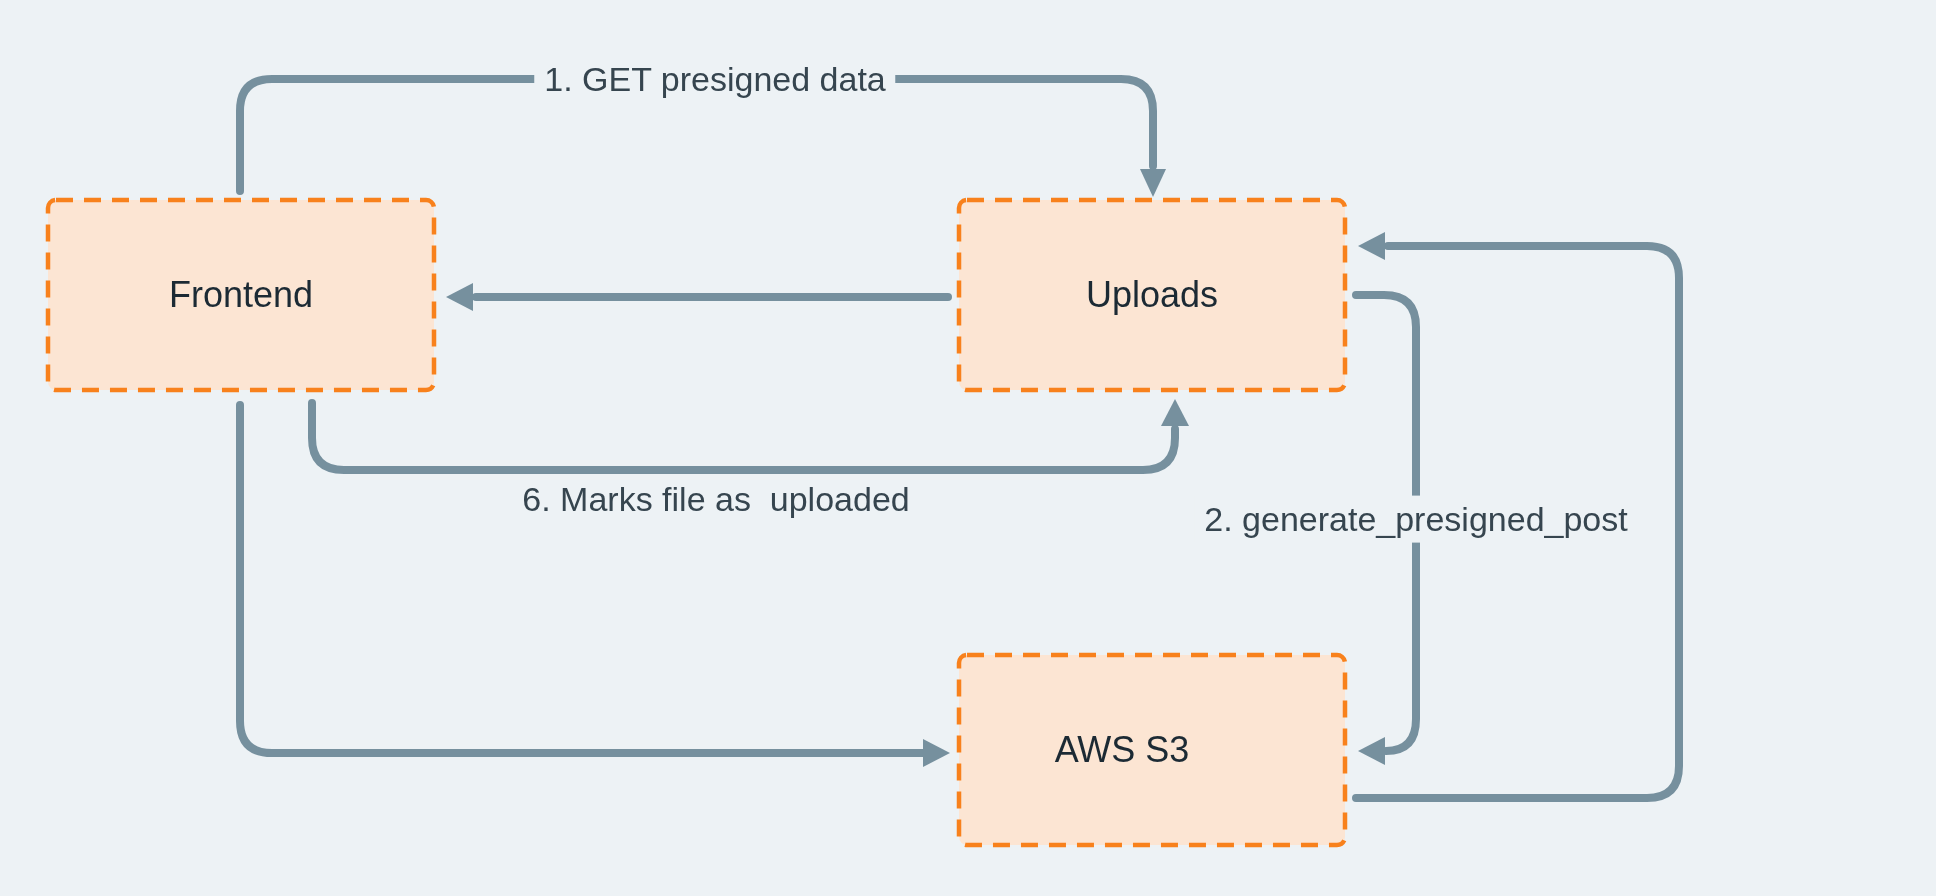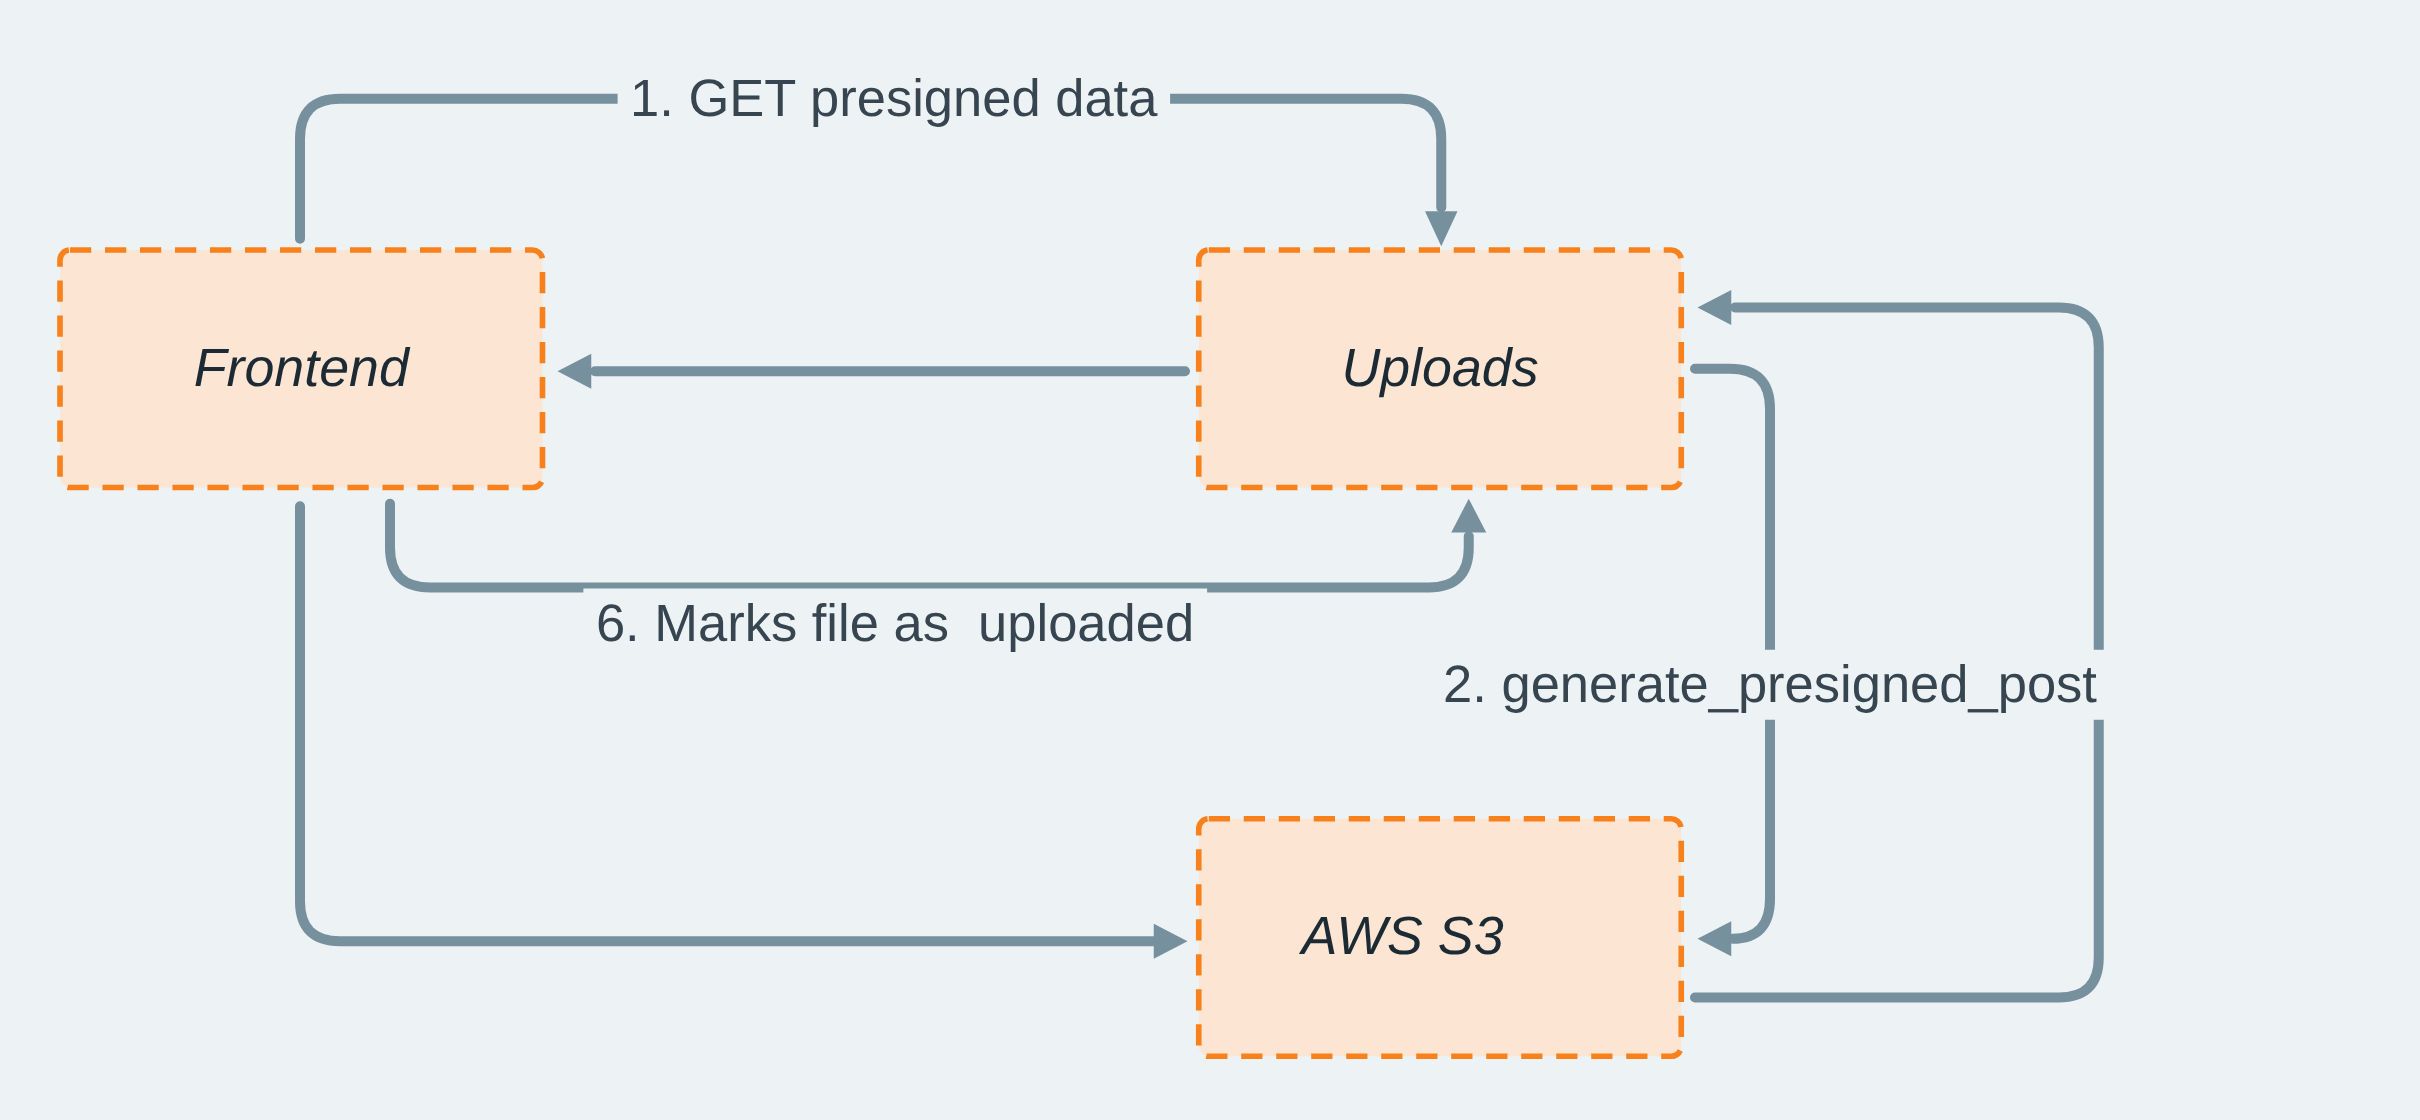--- a/index.html
+++ b/index.html
@@ -44,7 +44,7 @@
     user-select: none;
   }
   .edge-label {
-    font-size: 42px;
+    font-size: 34px;
     color: var(--edge-label-text);
     background: var(--background);
     padding: 3px 10px;

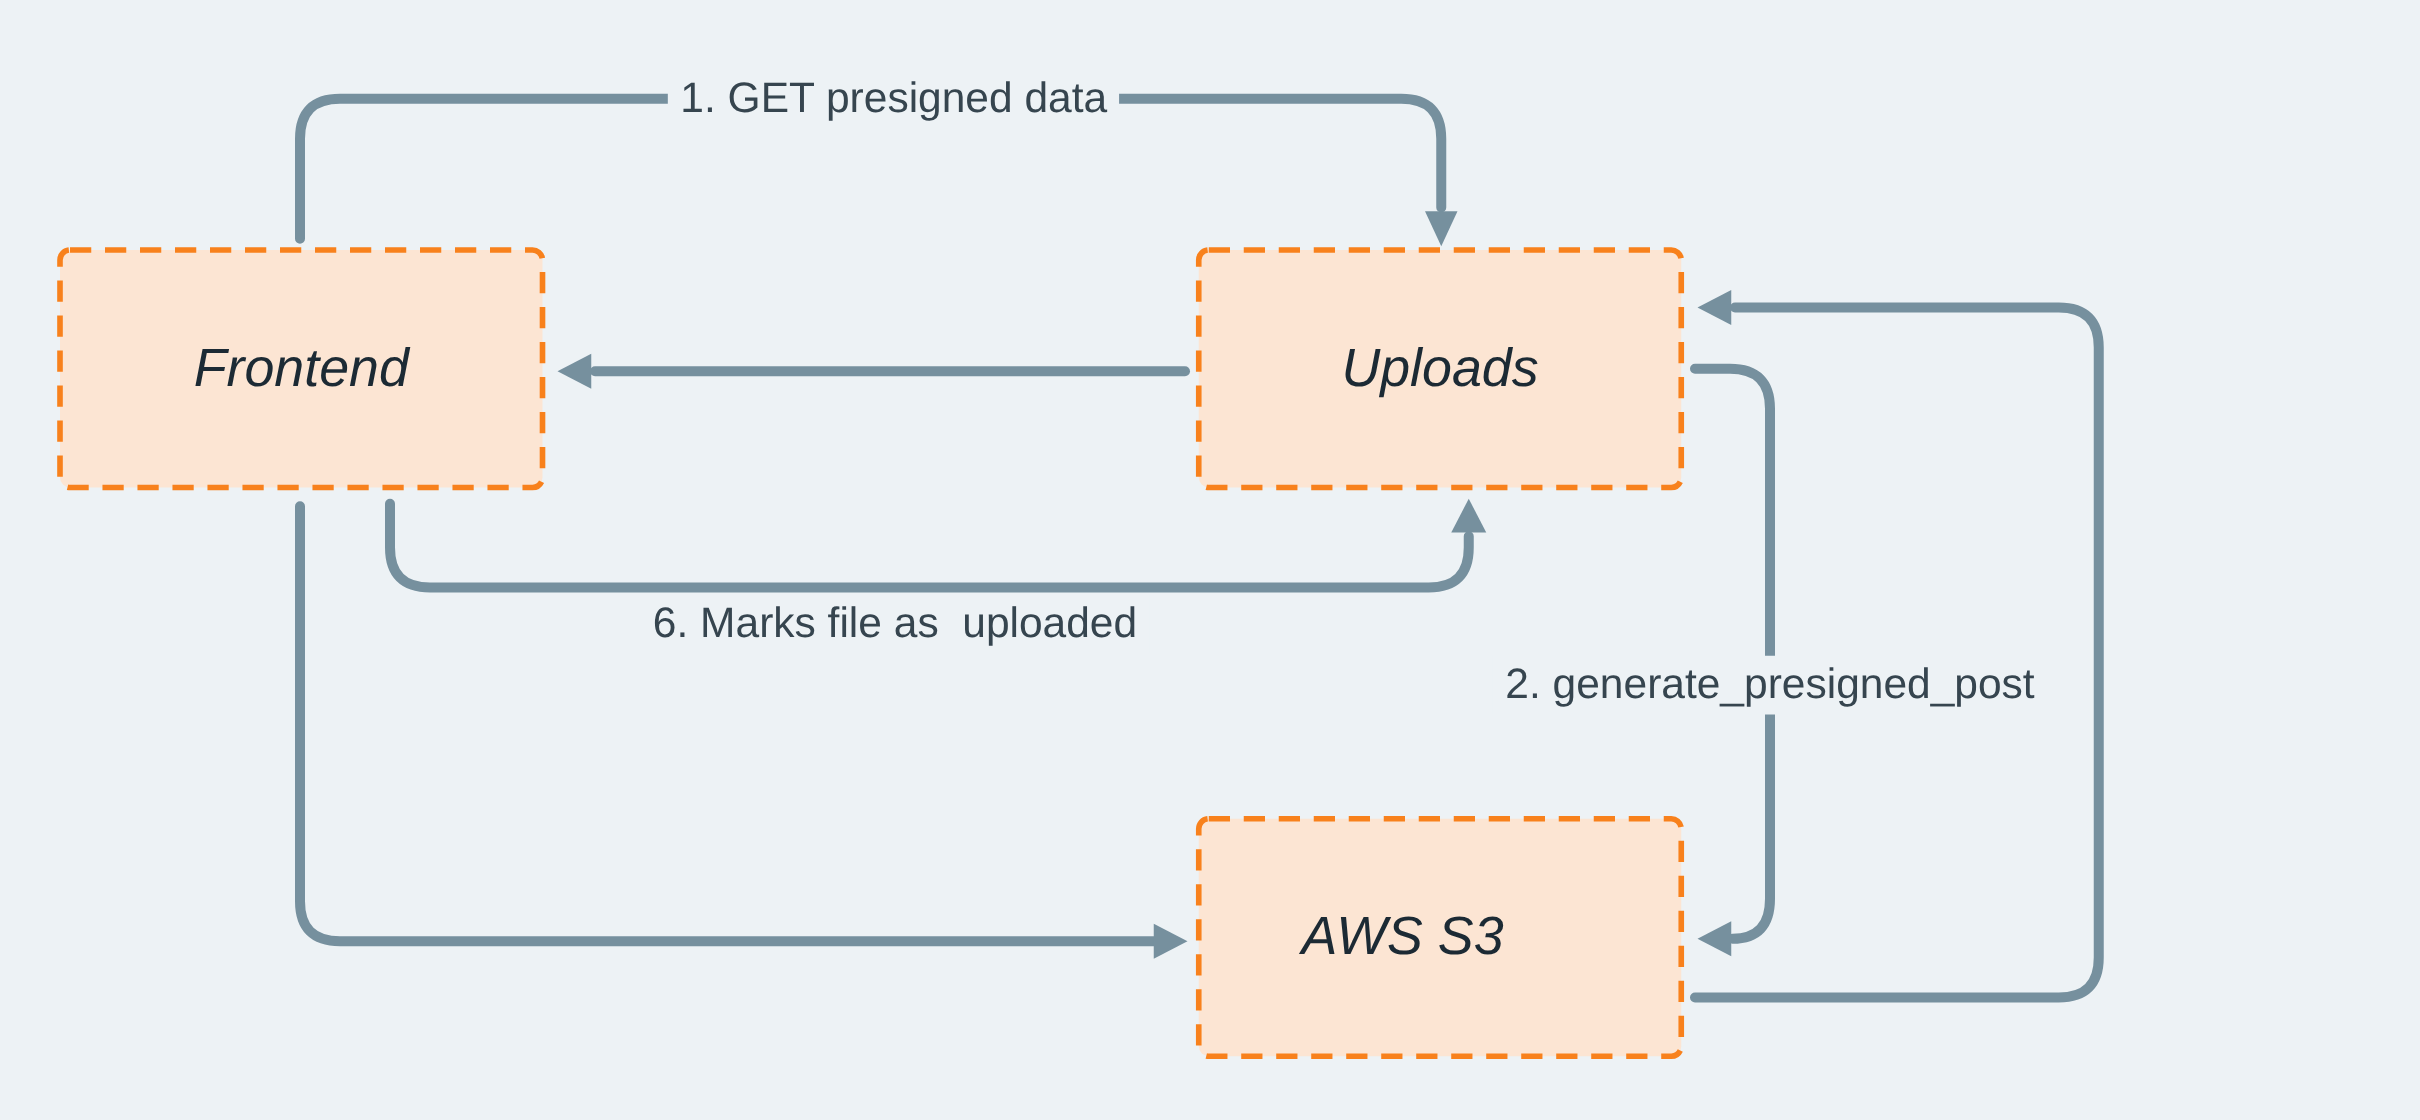--- a/index.html
+++ b/index.html
@@ -51,10 +51,9 @@
     line-height: 1.2;
   }
   .node-label {
-    font-size: 43px;
+    font-size: 36px;
     color: var(--node-label-text);
     background: transparent;
-    font-style: italic;
   }
 </style>
 </head>

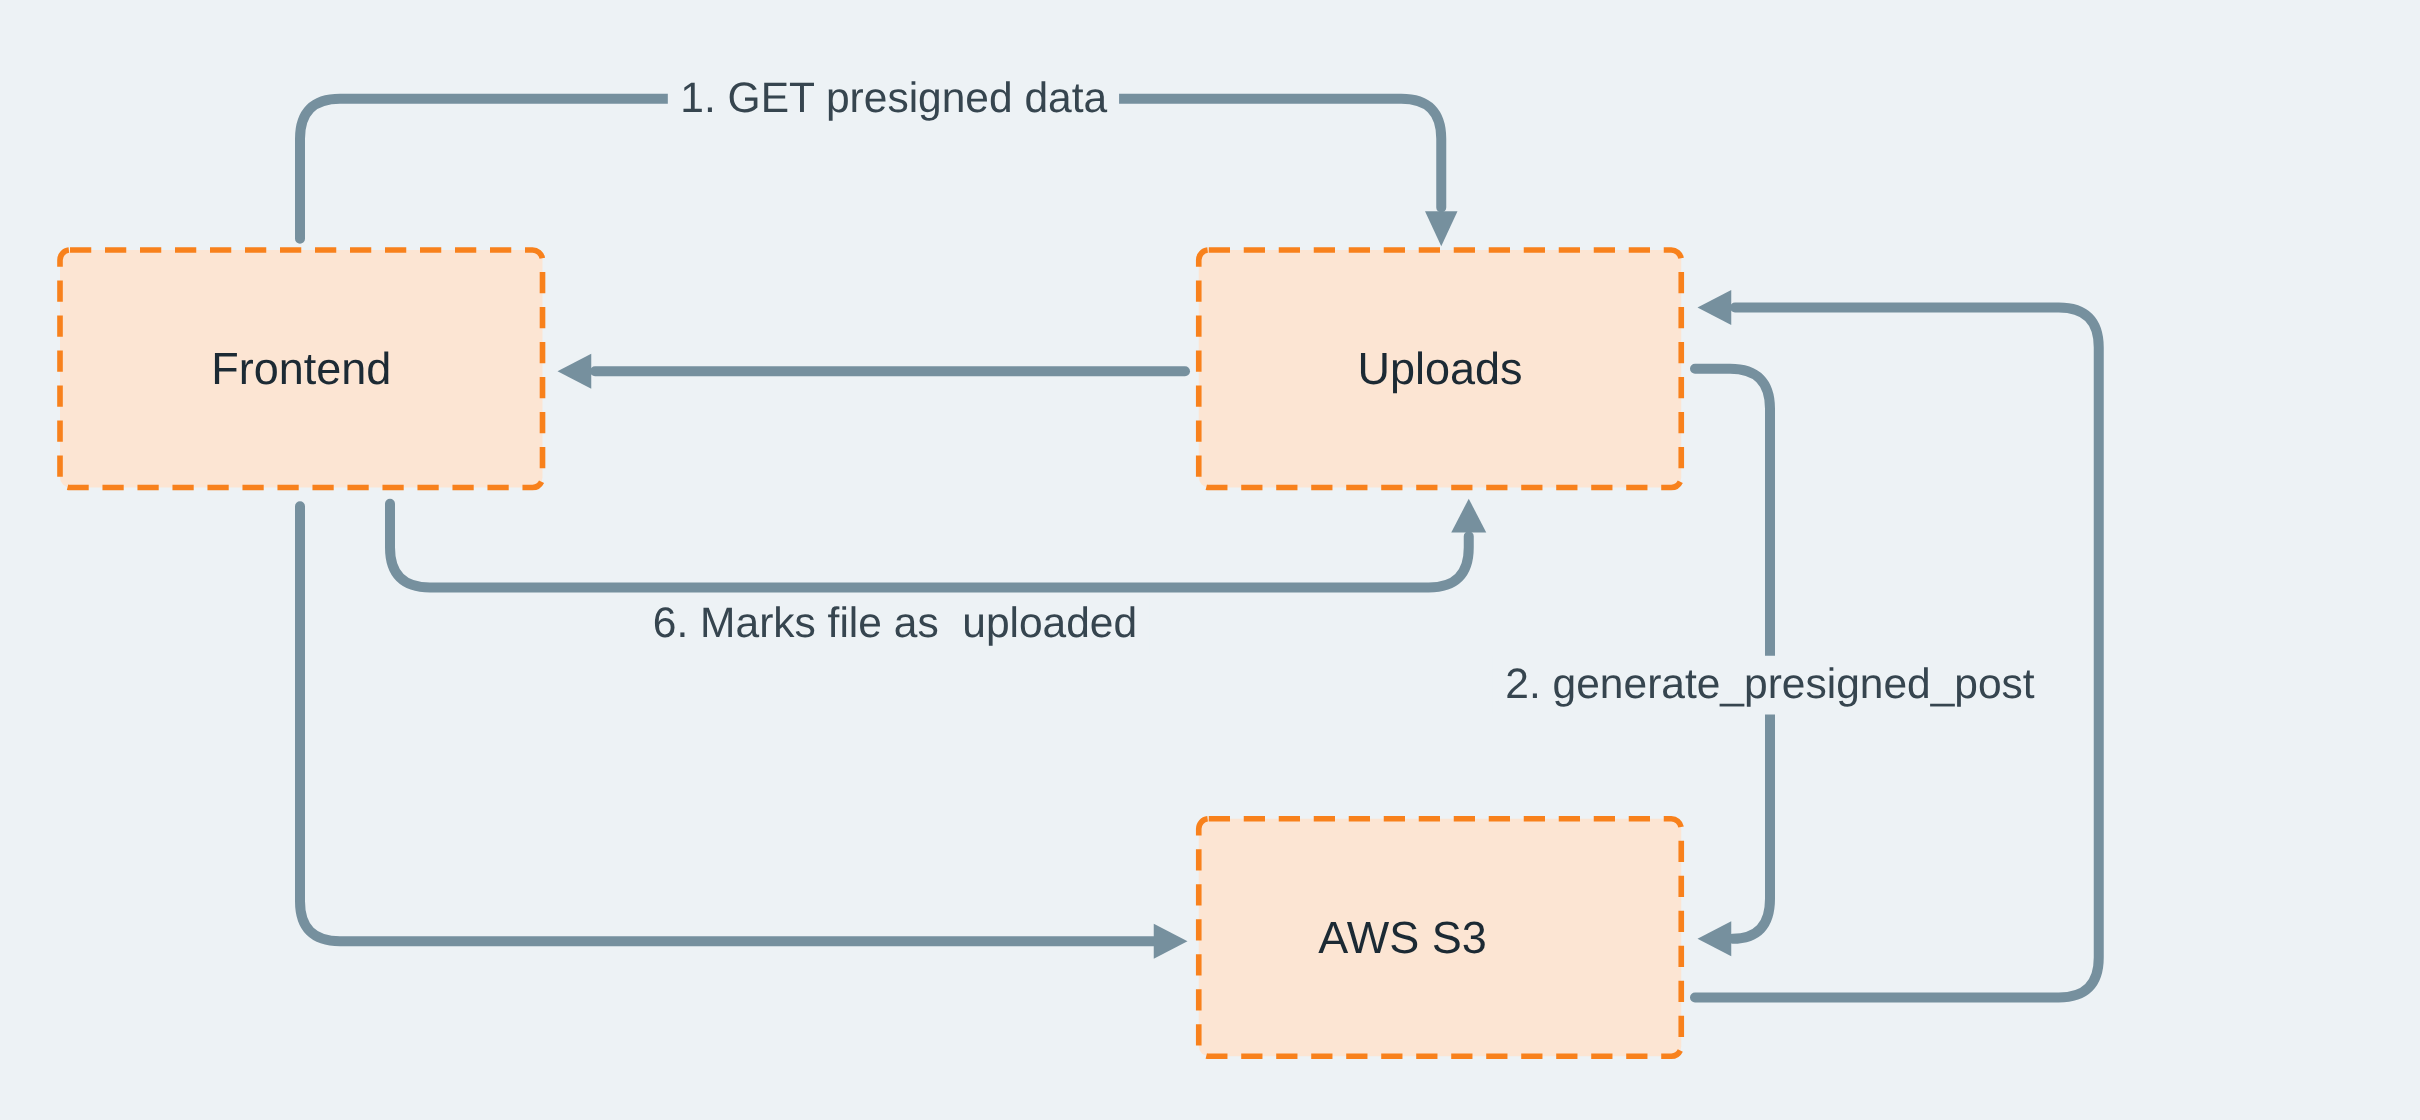--- a/index.html
+++ b/index.html
@@ -91,7 +91,7 @@
   <div class="label node-label" style="left:1122px; top:750px;">AWS S3</div>
 
   <div class="label edge-label" style="left:715px; top:79px;">1. GET presigned data</div>
-  <div class="label edge-label" style="left:1416px; top:519px;margin-top:29px;">2. generate_presigned_post</div>
+  <div class="label edge-label" style="left:1416px; top:519px;">2. generate_presigned_post</div>
   <div class="label edge-label" style="left:716px; top:470px;margin-top:29px;">6. Marks file as  uploaded</div>
 
 </div>

